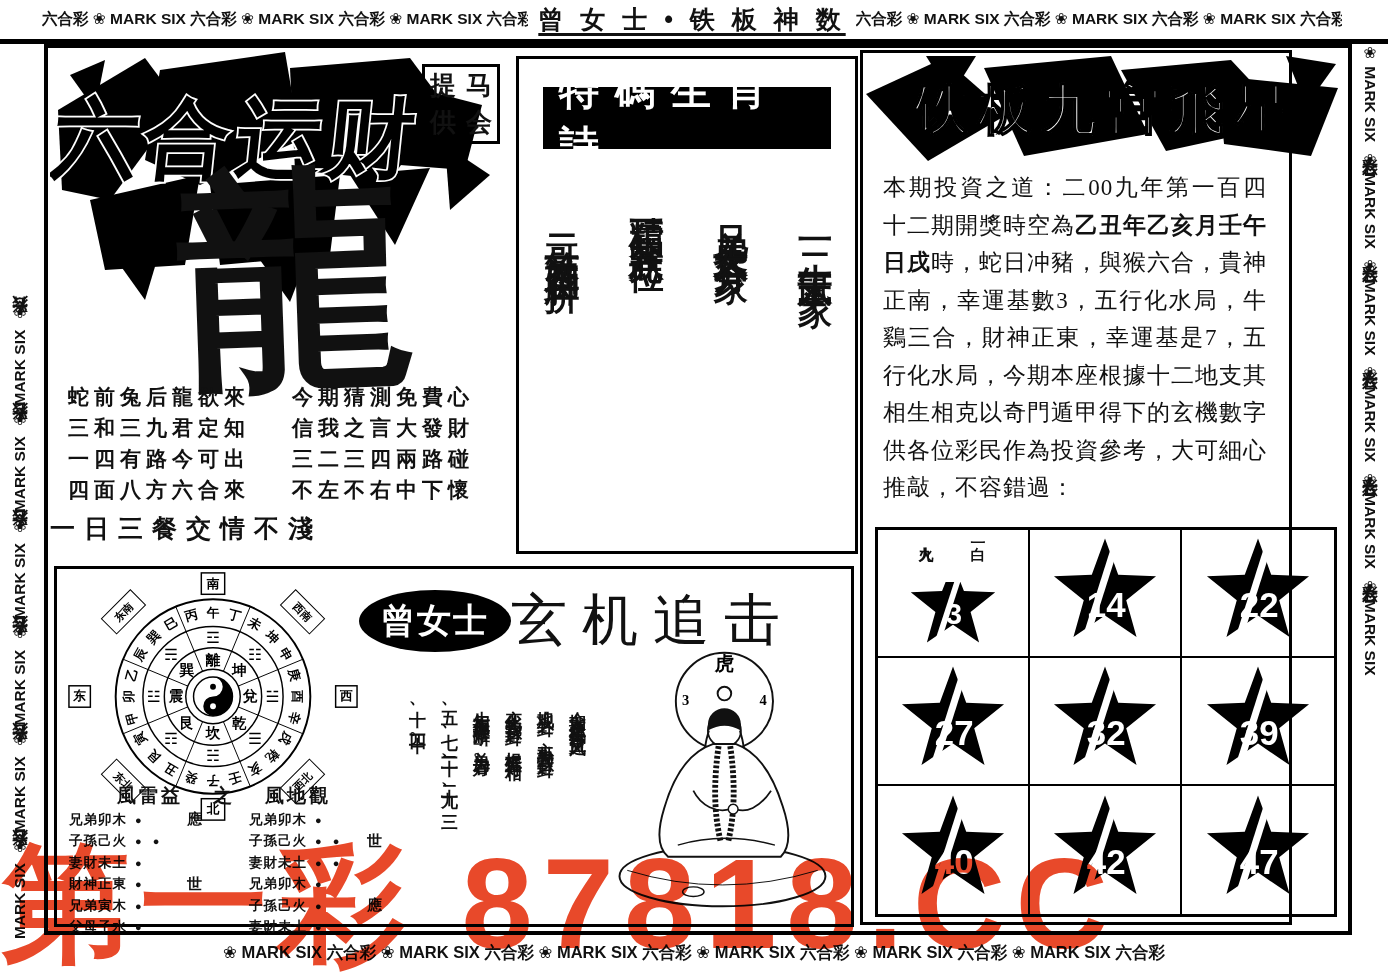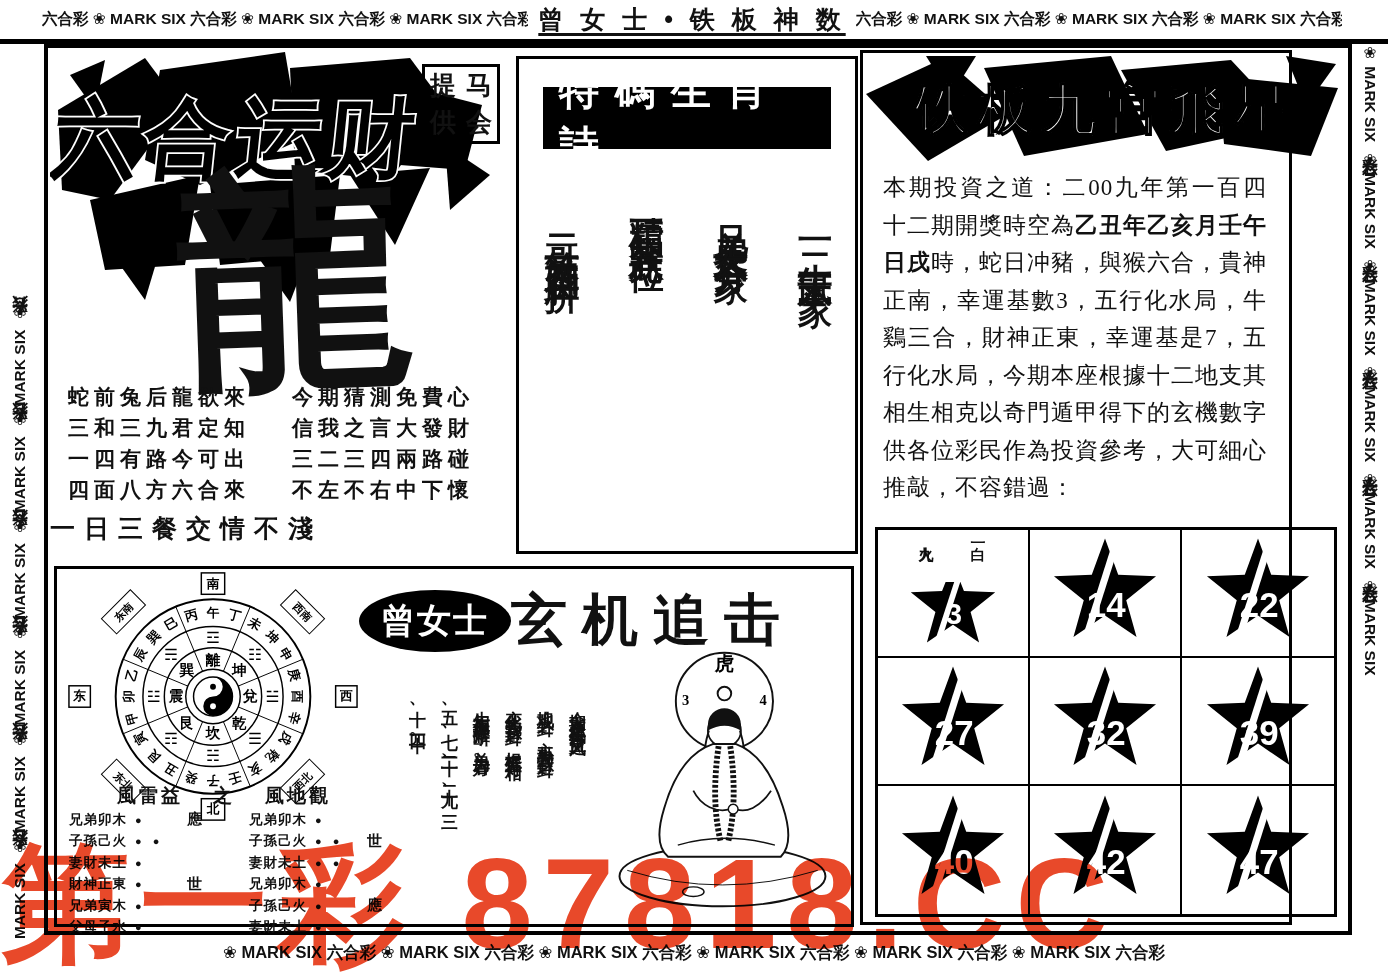--- a/index.html
+++ b/index.html
@@ -76,7 +76,7 @@
   .zw-head{left:302px;top:14px;display:flex;align-items:center;}
   .zw-ellipse{width:152px;height:62px;background:#000;color:#fff;border-radius:50%;
               display:flex;align-items:center;justify-content:center;font-size:34px;font-weight:800;letter-spacing:2px;}
-  .zw-title{font-size:56px;font-weight:700;letter-spacing:15px;white-space:nowrap;}
+  .zw-title{font-size:56px;font-weight:400;letter-spacing:15px;white-space:nowrap;}
   .vtext{left:336px;top:128px;width:200px;height:228px;writing-mode:vertical-rl;
          font-size:17px;font-weight:700;letter-spacing:3px;line-height:32px;}
   .figure{left:542px;top:76px;}

